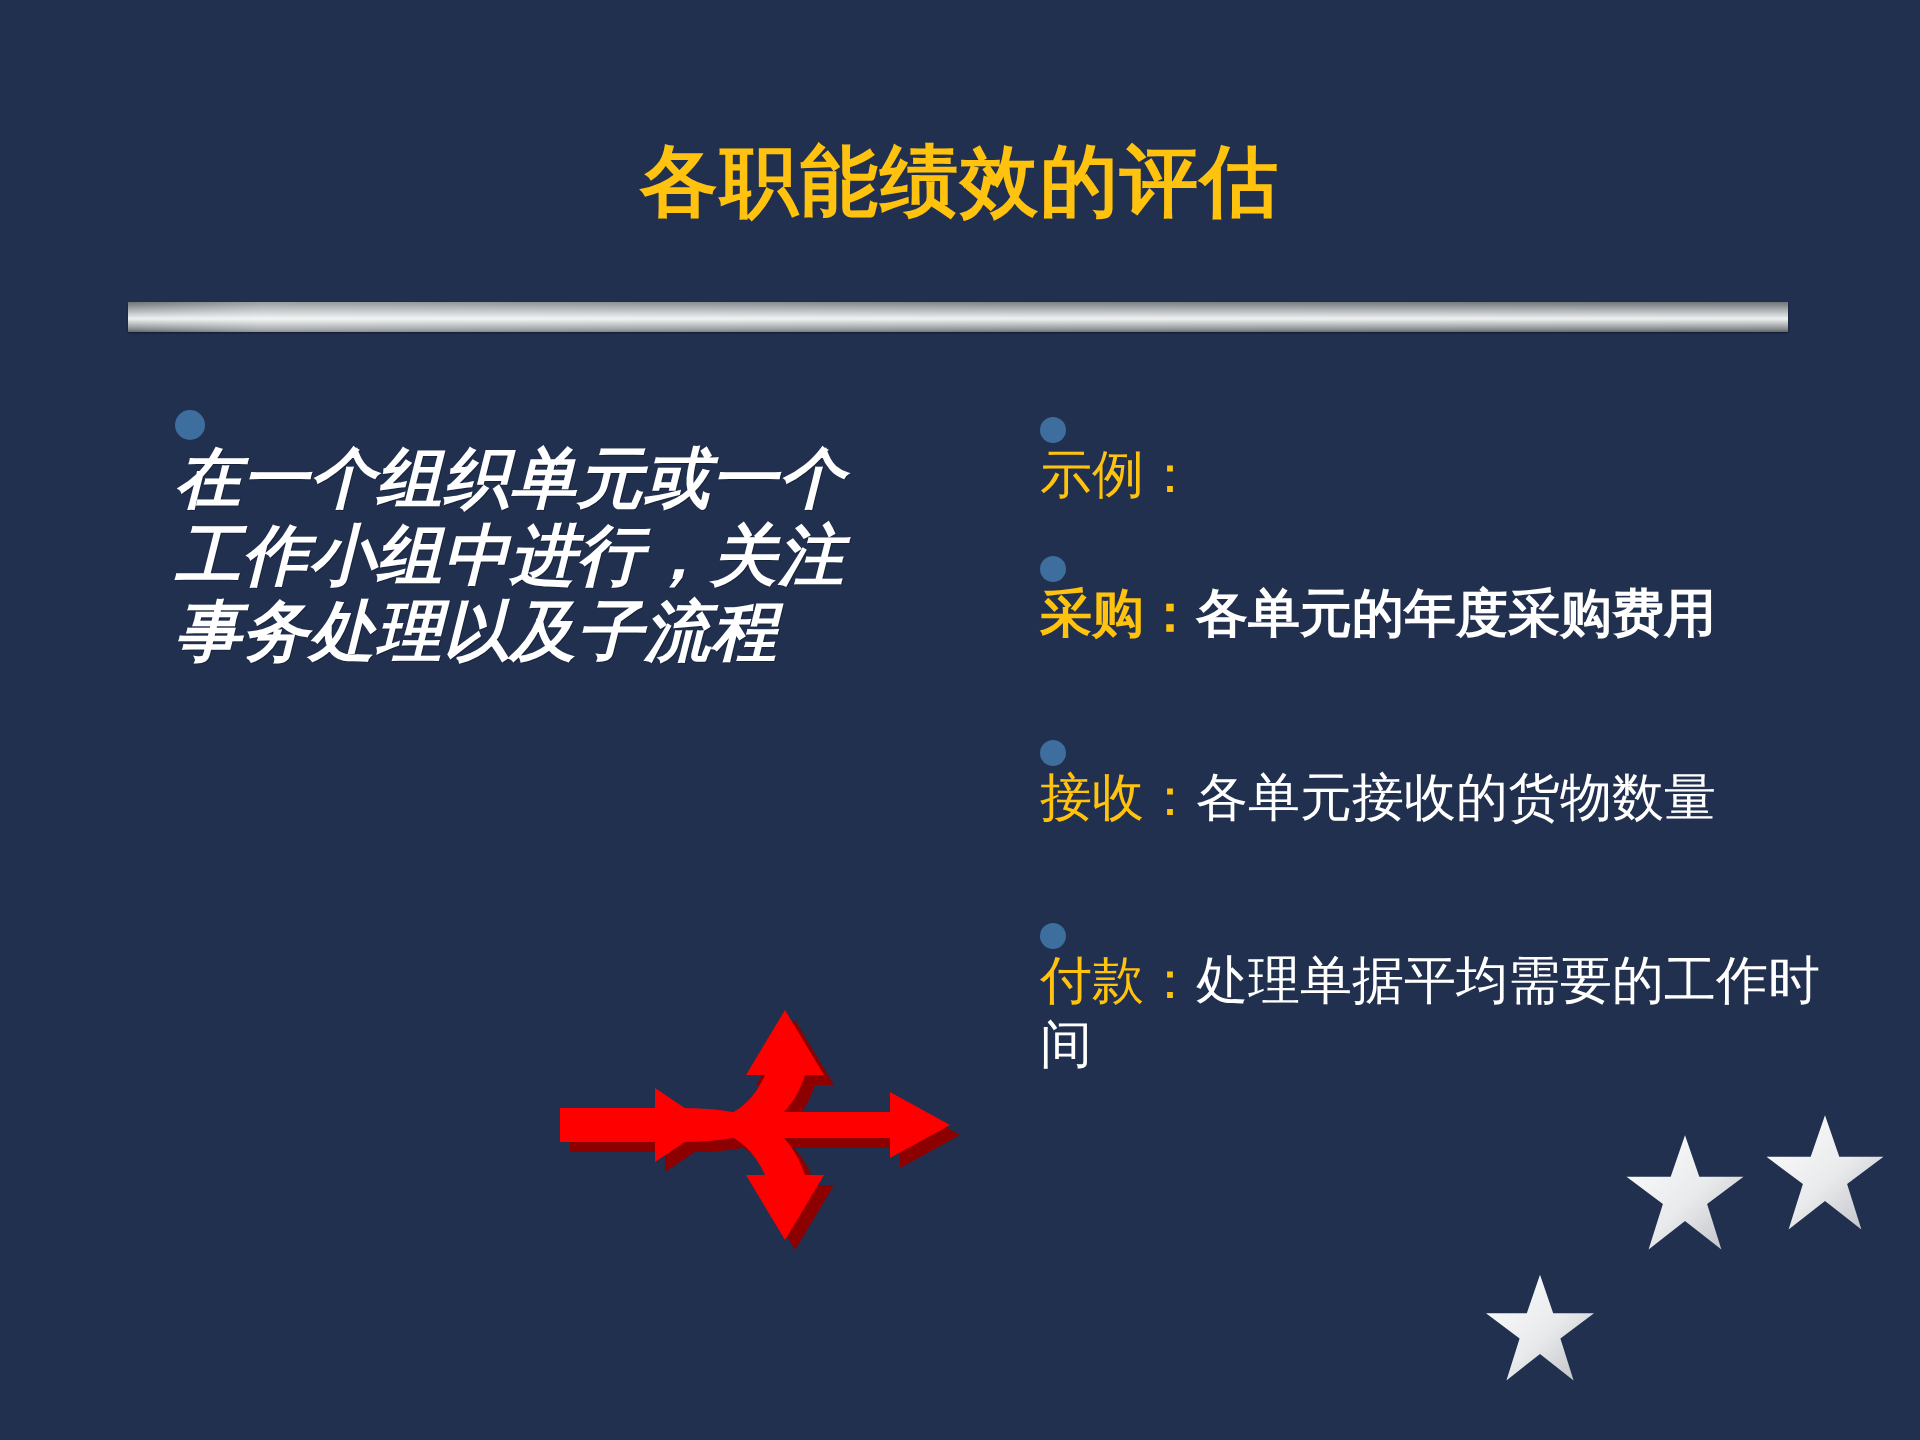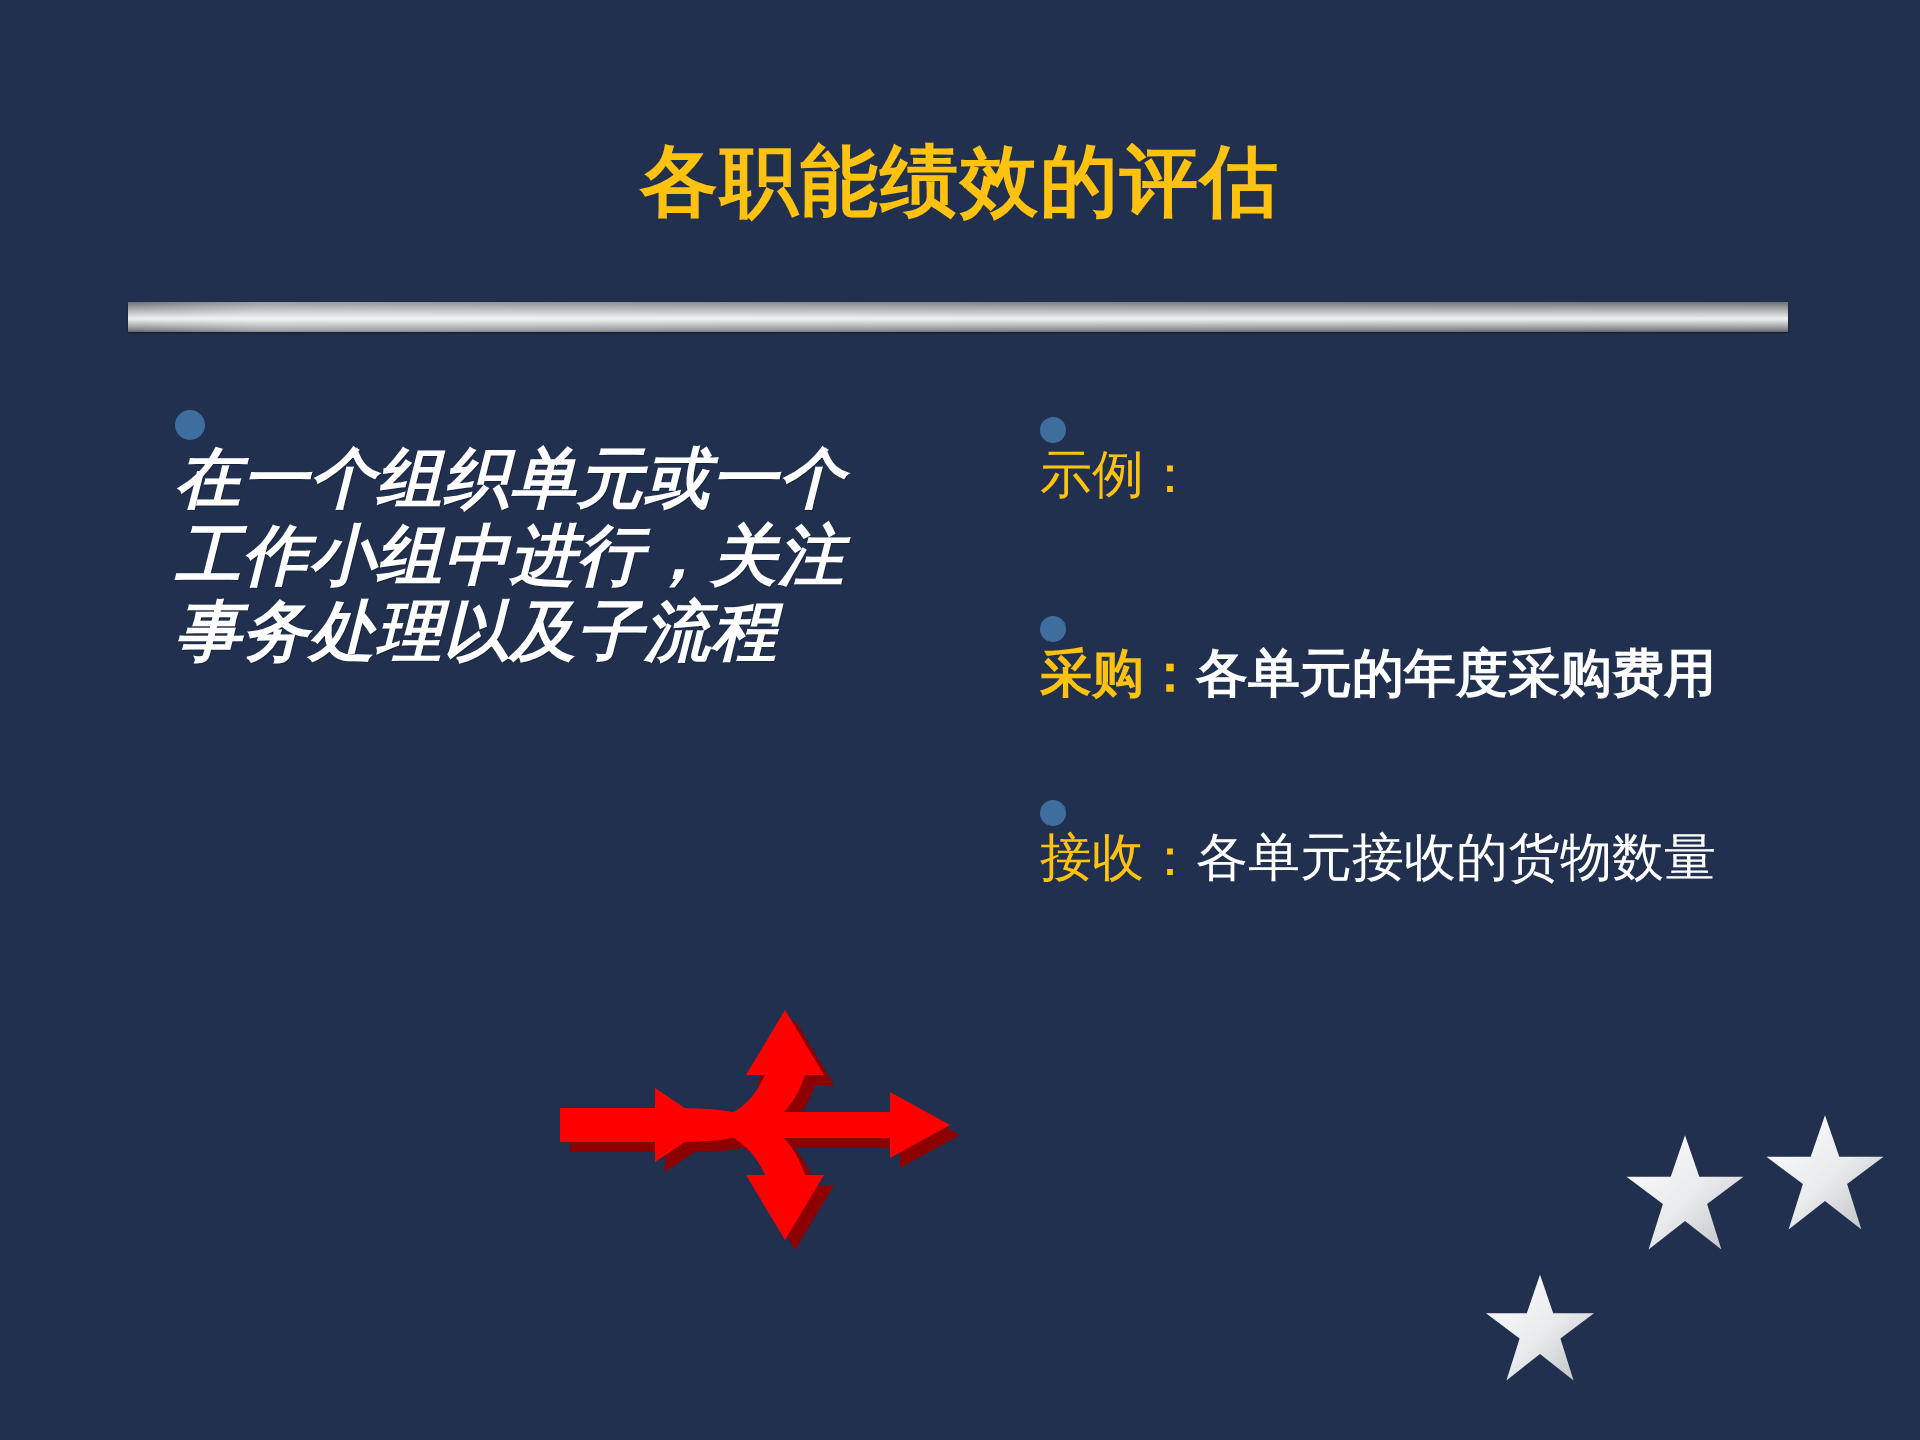--- a/index.html
+++ b/index.html
@@ -111,7 +111,7 @@
   .label{color:#FFC20E;}
   .rline.bold{font-weight:bold;}
   .r-gap-1{margin-top:10px;}
-  .r-gap-2{margin-top:88px;}
+  .r-gap-2{margin-top:28px;}
   .r-gap-3{margin-top:72px;}
 
   

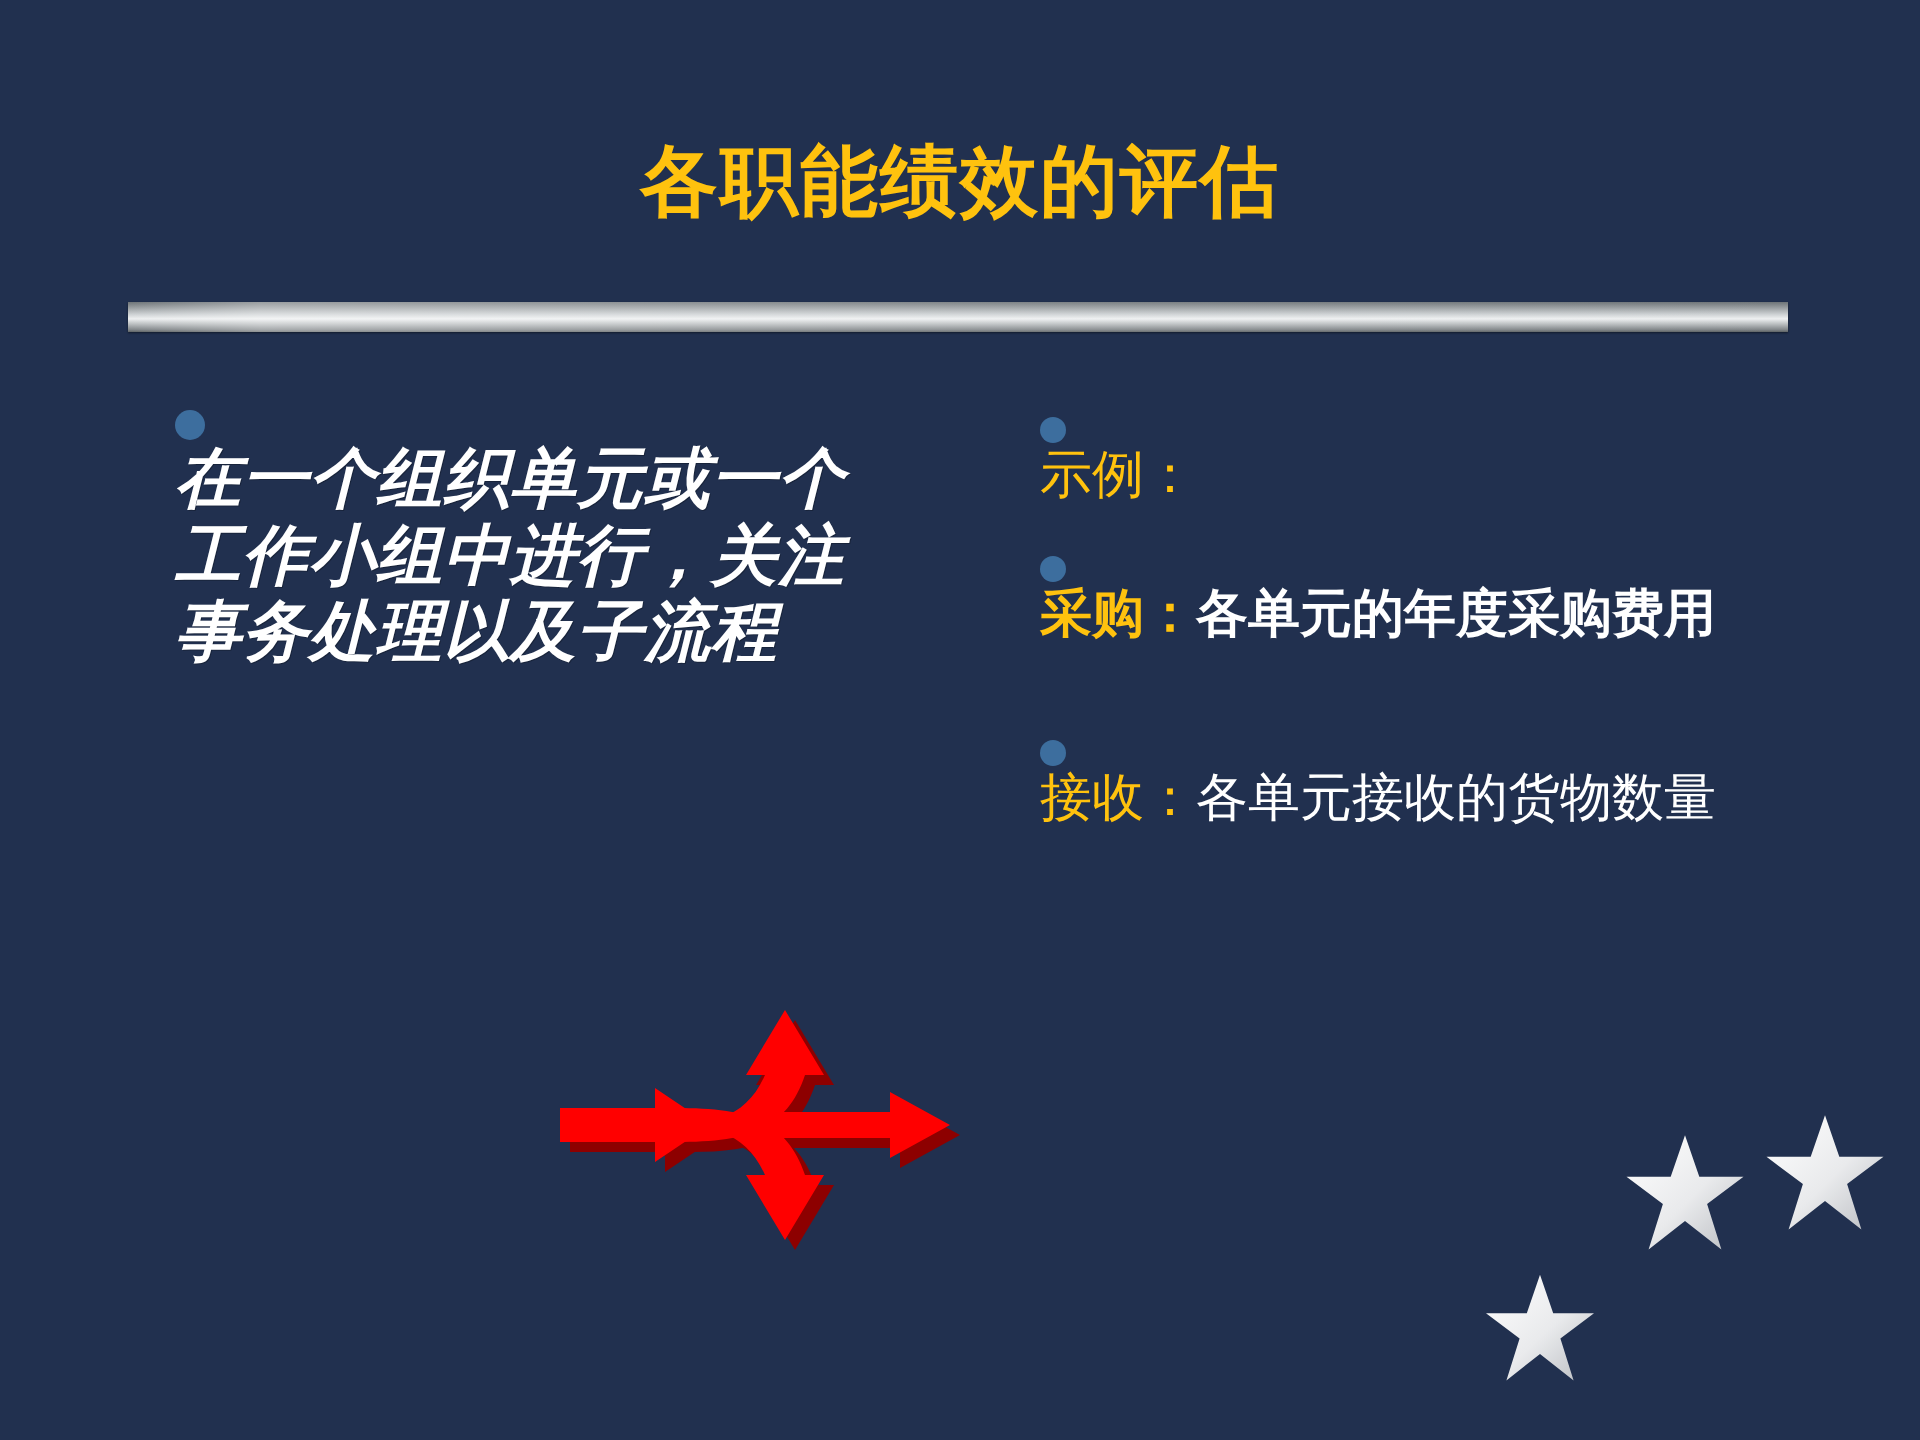--- a/index.html
+++ b/index.html
@@ -163,6 +163,12 @@
       </span>
     </div>
 
+    <div class="bullet-row r-gap-3">
+      <span class="dot right-dot"></span>
+      <span class="rline">
+        <span class="label">付款：</span><span>处理单据平均需要的工作时间</span>
+      </span>
+    </div>
 
   </div>
 

